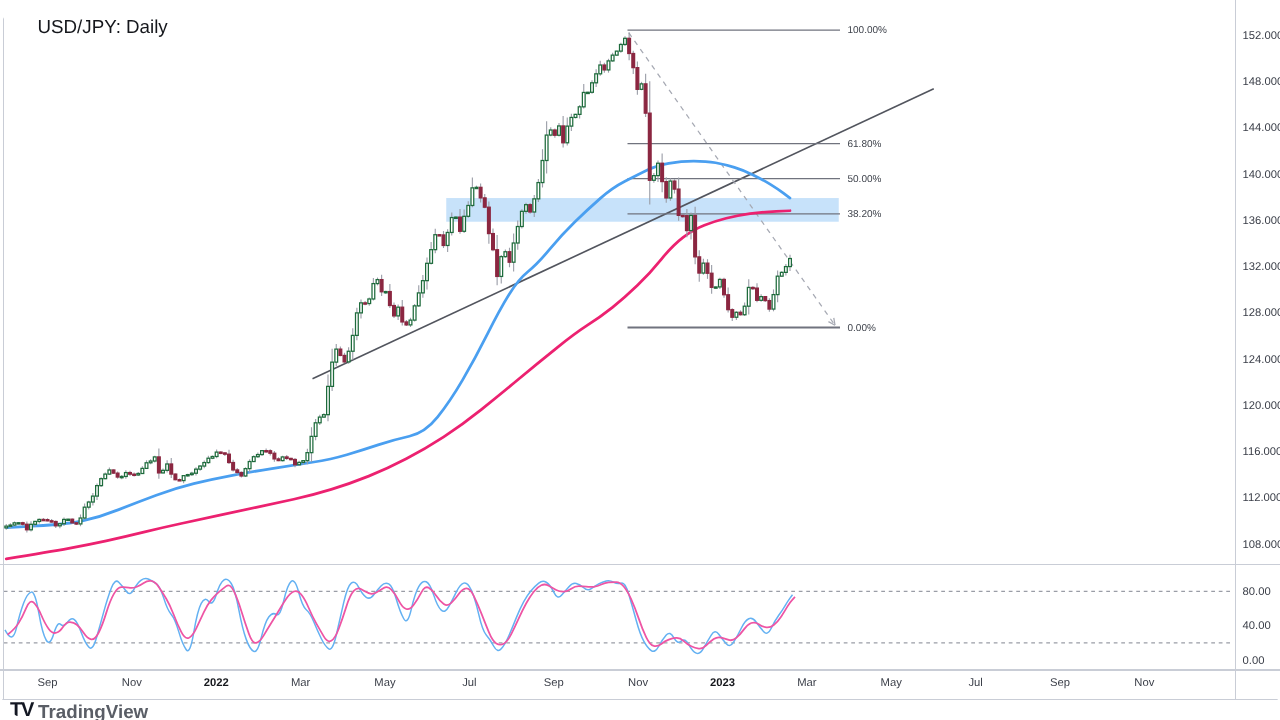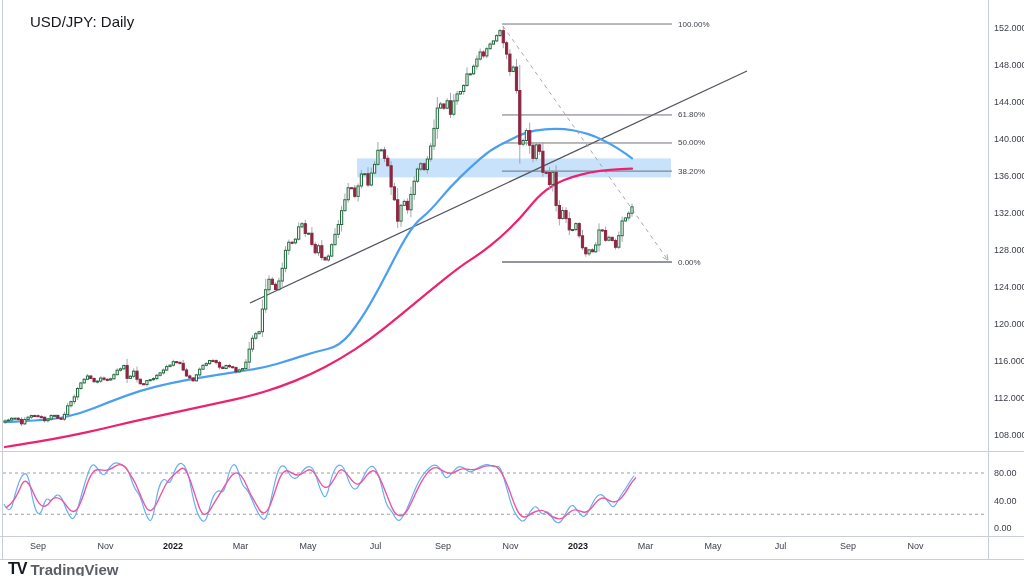--- a/index.html
+++ b/index.html
@@ -4,7 +4,7 @@
 <style>
   html,body{margin:0;padding:0;background:#fff;}
   .chart-wrap{position:relative;width:1024px;height:576px;background:#ffffff;overflow:hidden;
-    font-family:"Liberation Sans",sans-serif;}
+    font-family:"Liberation Sans",sans-serif;border-radius:26px;}
   .chart-wrap svg{position:absolute;left:0;top:0;}
   .chart-title{position:absolute;left:30px;top:13px;font-size:15px;font-weight:500;color:#15171c;
     letter-spacing:0px;z-index:5;}

